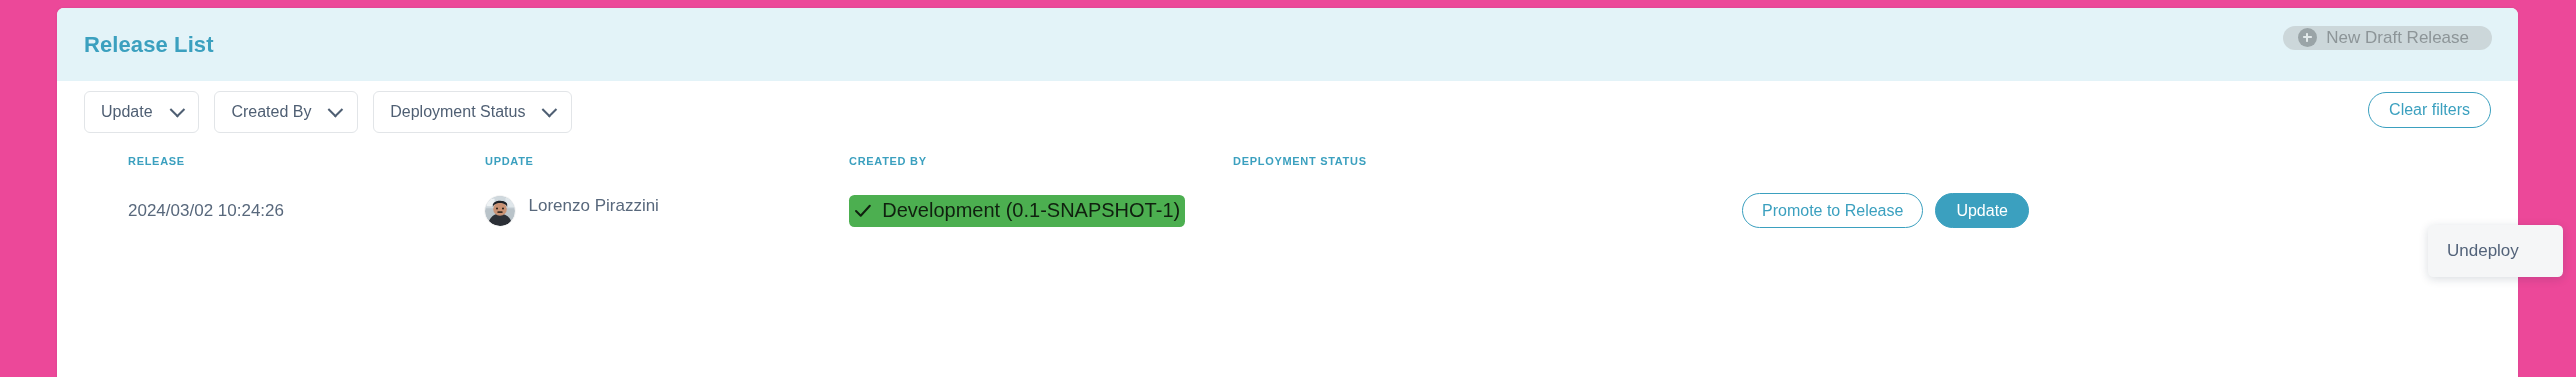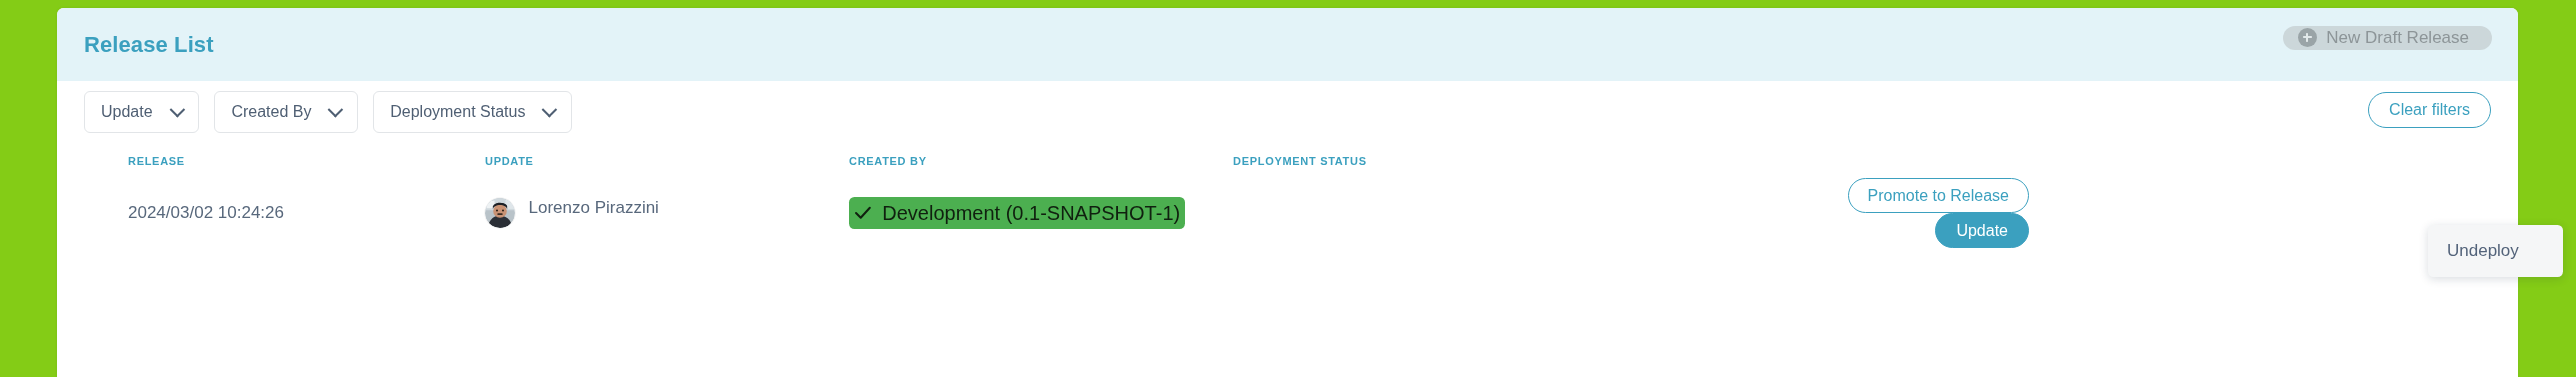--- a/index.html
+++ b/index.html
@@ -16,7 +16,7 @@
     position: relative;
     width: 2576px;
     height: 378px;
-    background: #84cc16;
+    background: #ec4899;
   }
 
   

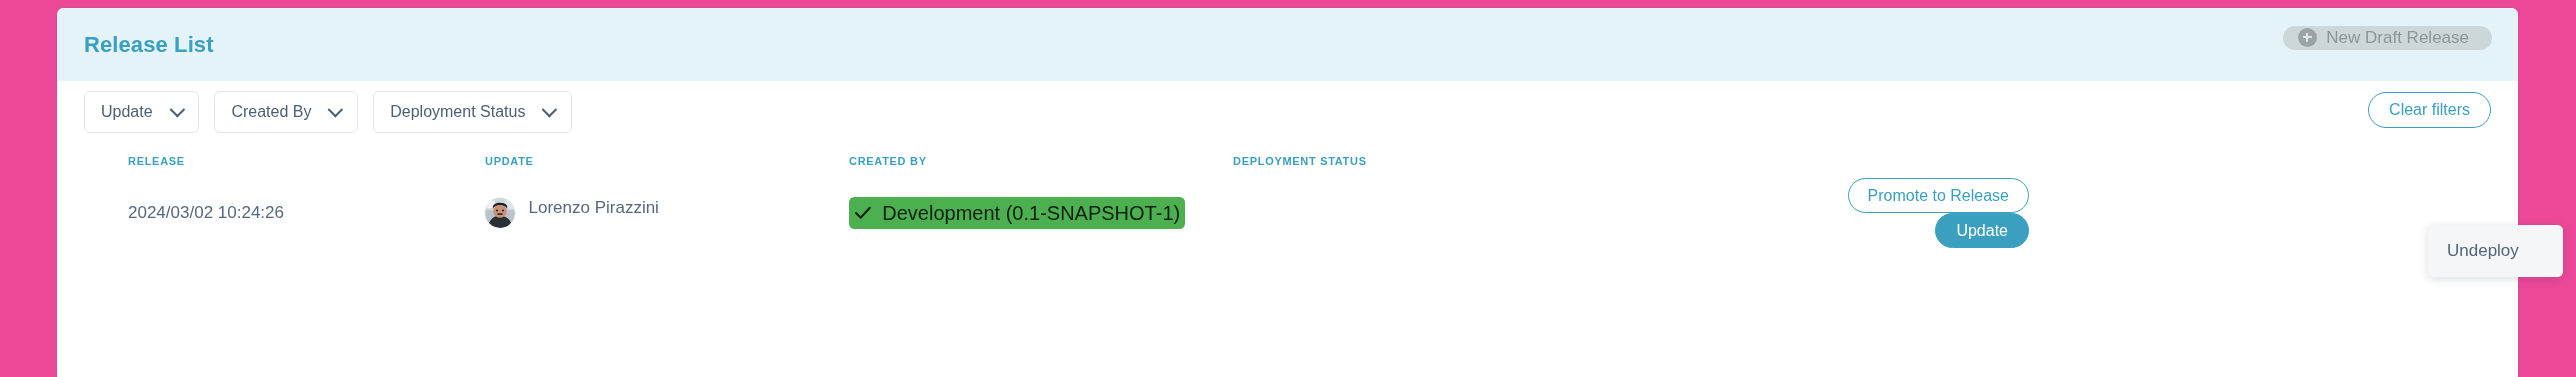--- a/index.html
+++ b/index.html
@@ -207,9 +207,9 @@
   
   .actions {
     display: flex;
-    align-items: flex-end;
+    align-items: flex-start;
     justify-content: flex-end;
-    flex-direction: column;
+    gap: 12px;
   }
   .btn-outline {
     height: 35px;

